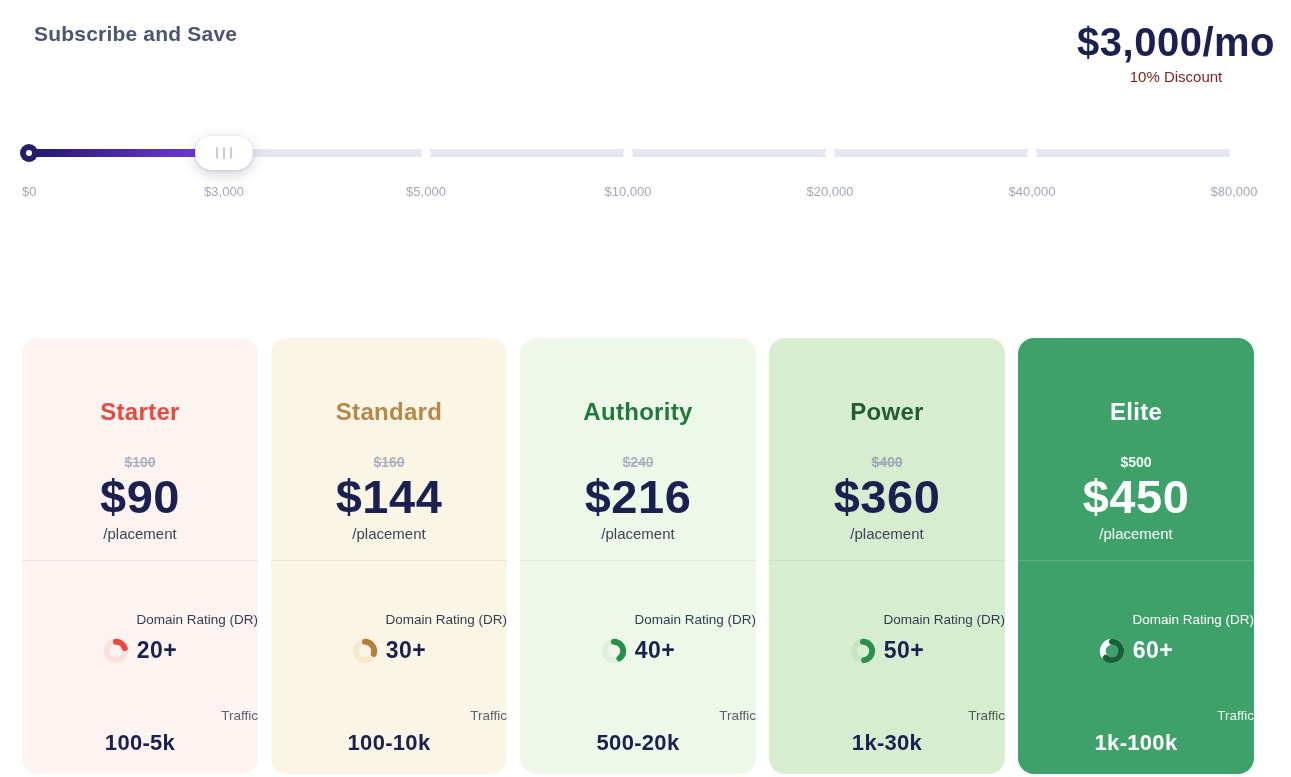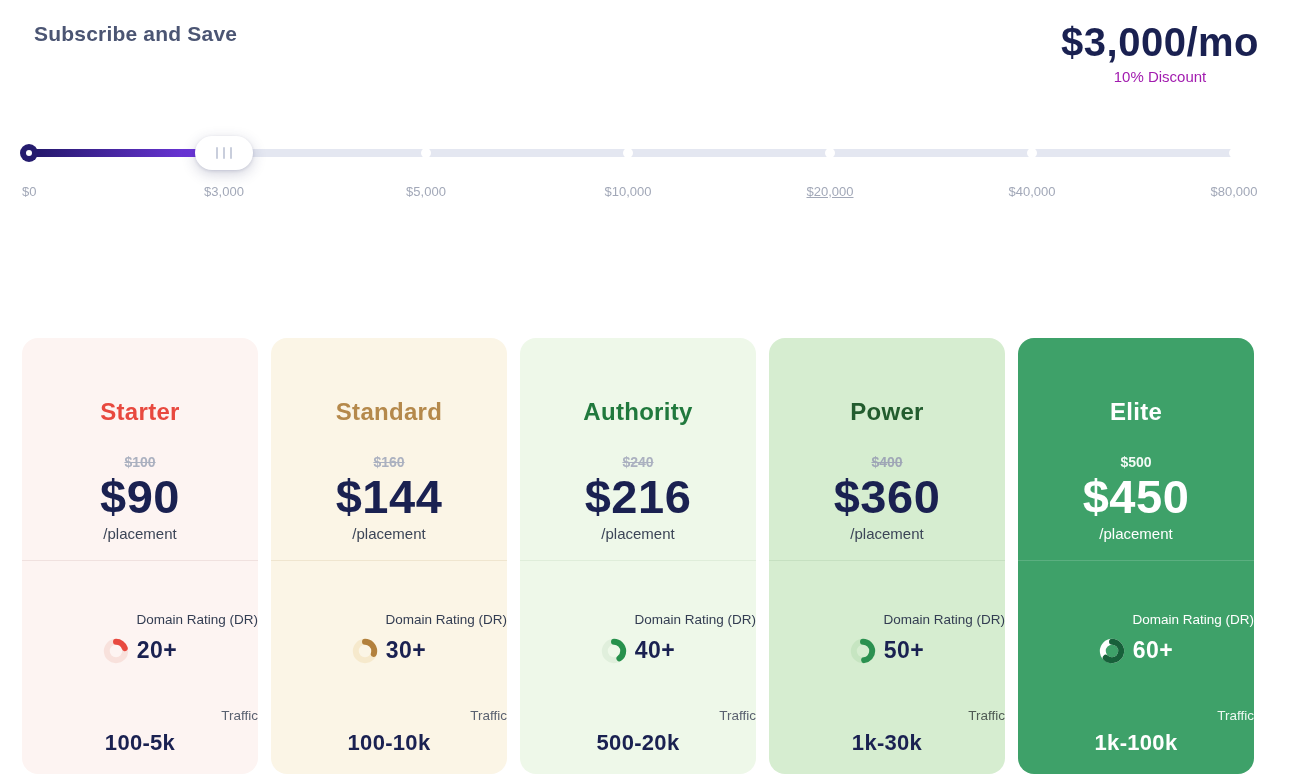--- a/index.html
+++ b/index.html
@@ -9,7 +9,7 @@
     font-family:"Liberation Sans", sans-serif;
     color:#1B2253; overflow:hidden; position:relative;
   }
-  .page { padding:20px 32px 0 34px; }
+  .page { padding:20px 16px 0 34px; }
 
   
   .hdr { display:flex; justify-content:space-between; align-items:flex-start; }

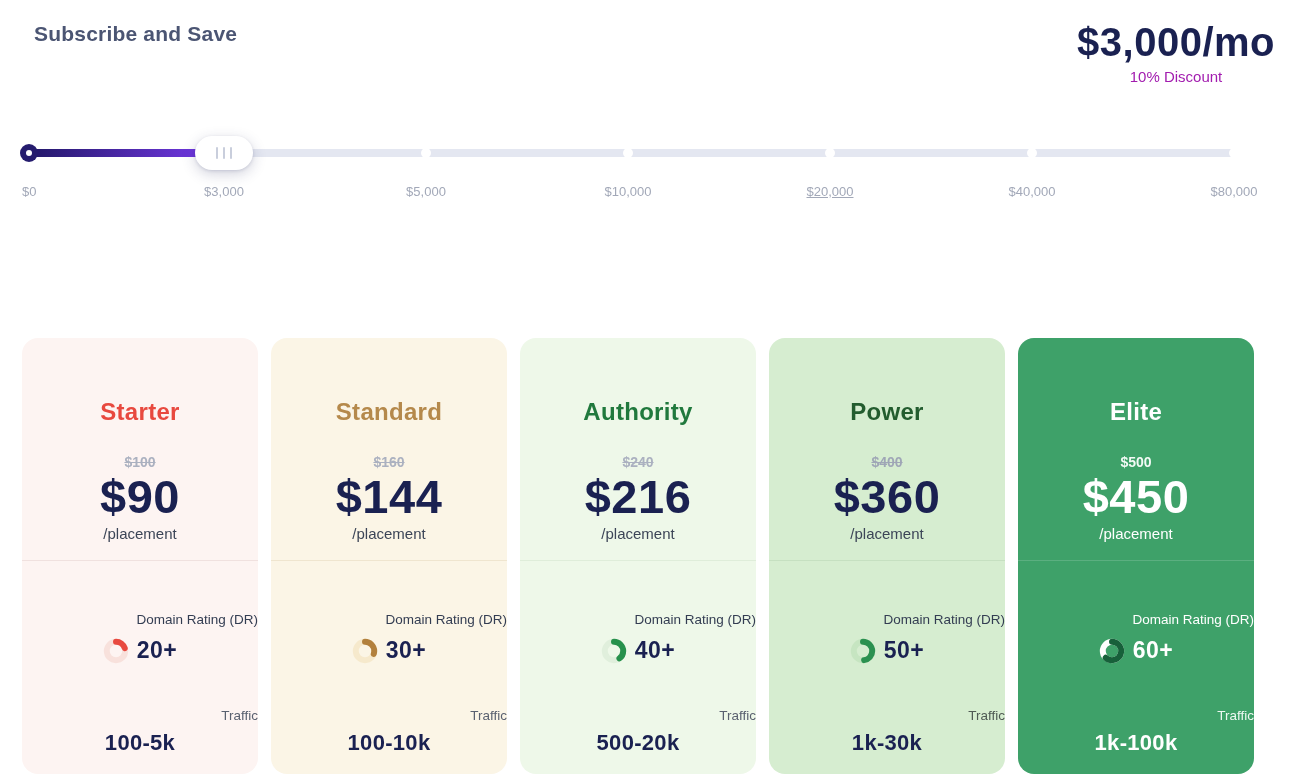--- a/index.html
+++ b/index.html
@@ -16,7 +16,7 @@
   .hdr-title { font-size:21px; font-weight:700; color:#4B5573; letter-spacing:.2px; padding-top:2px; }
   .hdr-right { text-align:center; }
   .hdr-price { font-size:40px; font-weight:800; color:#1A2151; letter-spacing:.5px; line-height:1.1; }
-  .hdr-discount { font-size:15px; color:#a21caf; margin-top:4px; }
+  .hdr-discount { font-size:15px; color:#7f1d1d; margin-top:4px; }
 
   
   .slider-wrap { position:absolute; left:22px; right:57px; top:138px; }

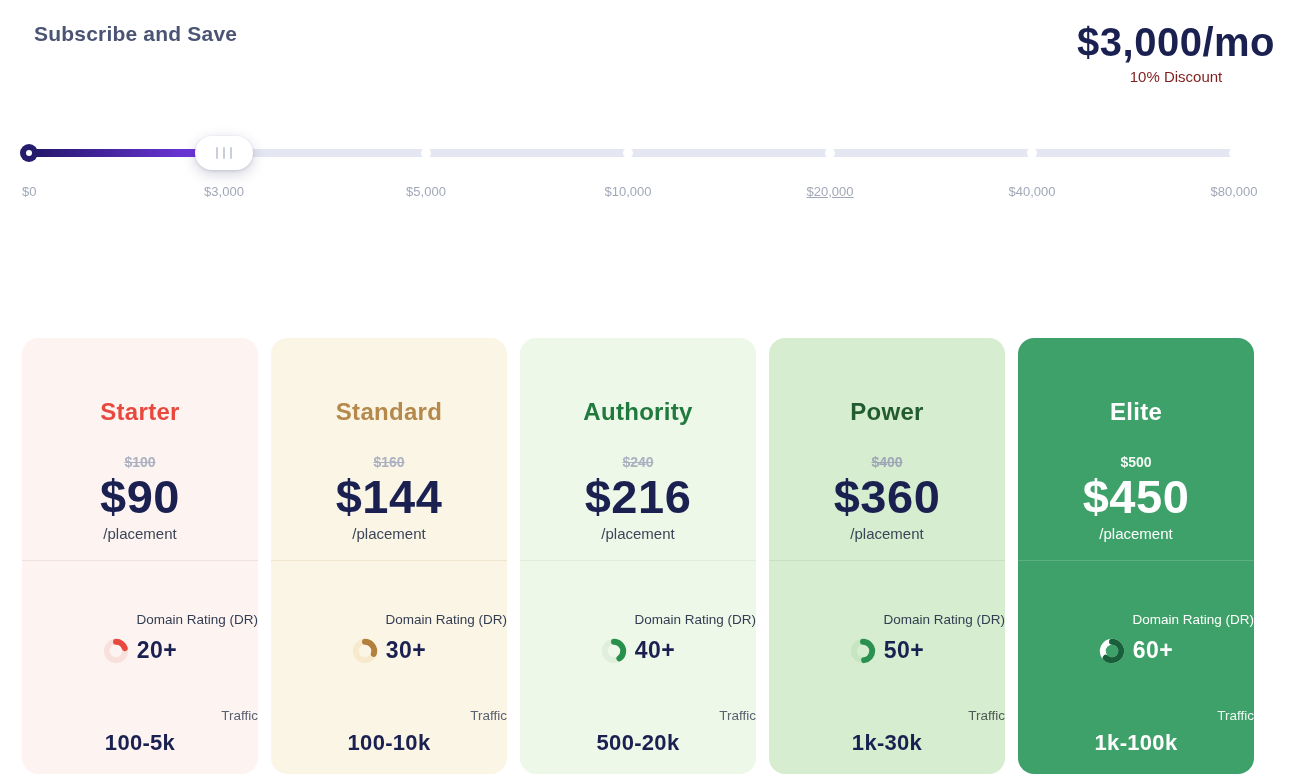--- a/index.html
+++ b/index.html
@@ -38,7 +38,7 @@
   .tick-labels { position:relative; height:18px; margin-top:16px; font-size:13px; color:#A2A8B8; }
   .tick-labels span { position:absolute; transform:translateX(-50%); white-space:nowrap; }
   .tl-0 { left:0.6%; } .tl-1 { left:16.667%; } .tl-2 { left:33.333%; } .tl-3 { left:50%; }
-  .tl-4 { left:66.667%;text-decoration:underline; } .tl-5 { left:83.333%; } .tl-6 { left:100%; }
+  .tl-4 { left:66.667%; } .tl-5 { left:83.333%; } .tl-6 { left:100%; }
 
   
   .cards { position:absolute; left:22px; top:338px; display:flex; gap:13px; }

